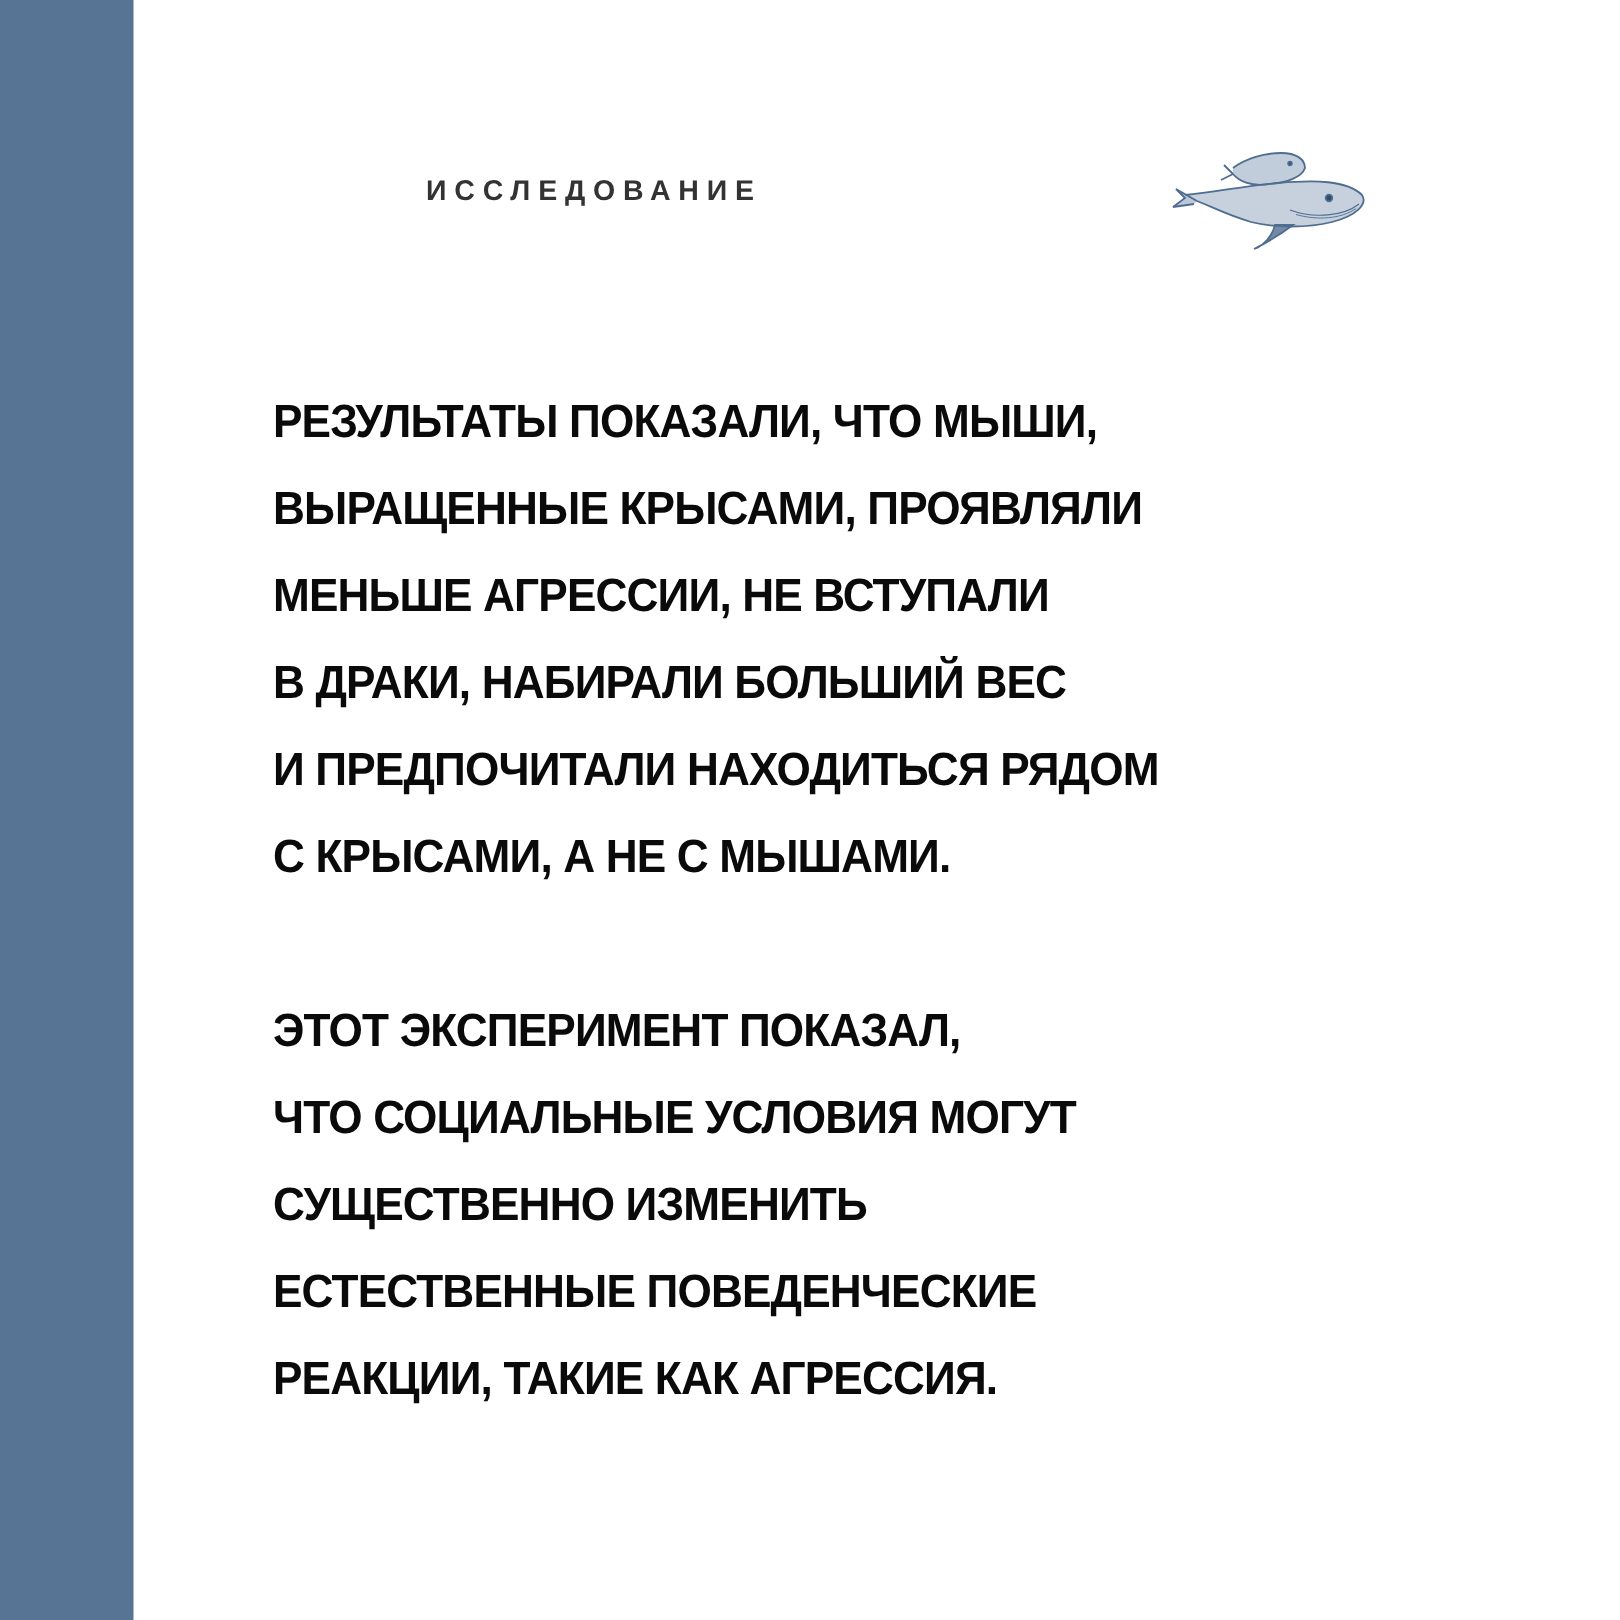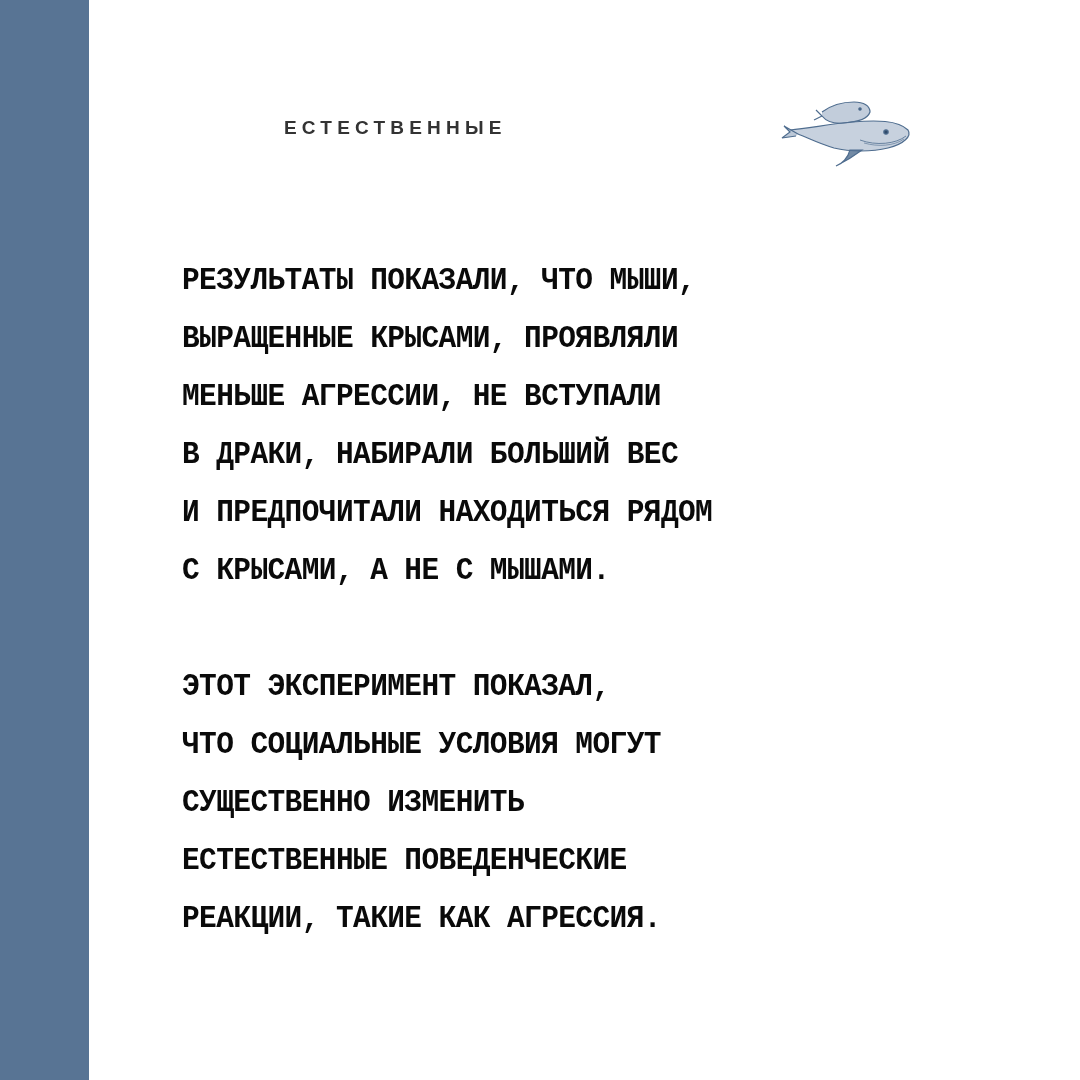--- a/index.html
+++ b/index.html
@@ -37,7 +37,7 @@
 
 <div class="sidebar"></div>
 
-<div class="kicker">ЕСТЕСТВЕННЫЕ</div>
+<div class="kicker">ИССЛЕДОВАНИЕ</div>
 
 <svg class="whale" viewBox="0 0 140 78">
   <g fill="none" stroke="#4f6d8f" stroke-width="1.2">

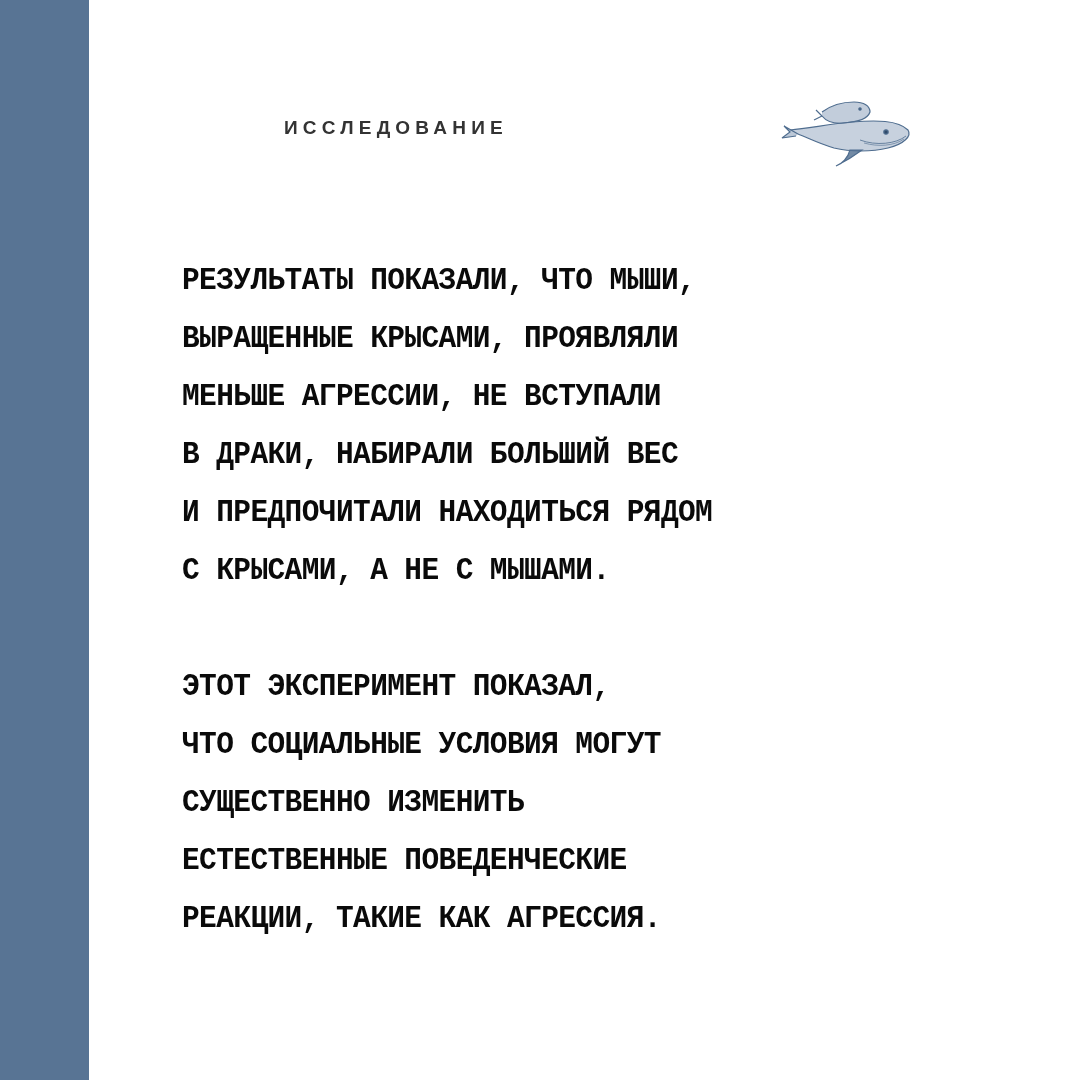--- a/index.html
+++ b/index.html
@@ -21,7 +21,7 @@
       position: absolute; left: 780px; top: 92px; width: 140px; height: 78px;
     }
     .body-text {
-      position: absolute; left: 182px; top: 252px; width: 760px; font-family: Liberation Mono, monospace;
+      position: absolute; left: 182px; top: 252px; width: 760px;
     }
     .para {
       margin: 0; color: #0a0a0a;

